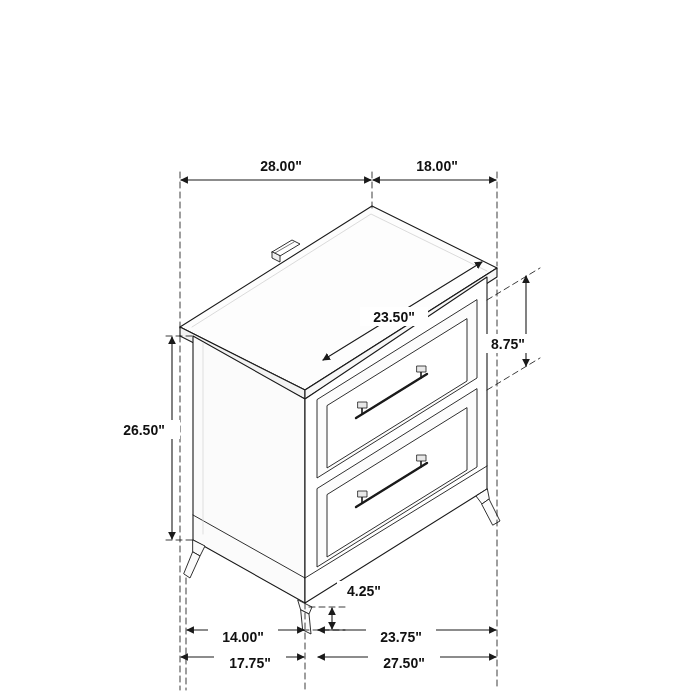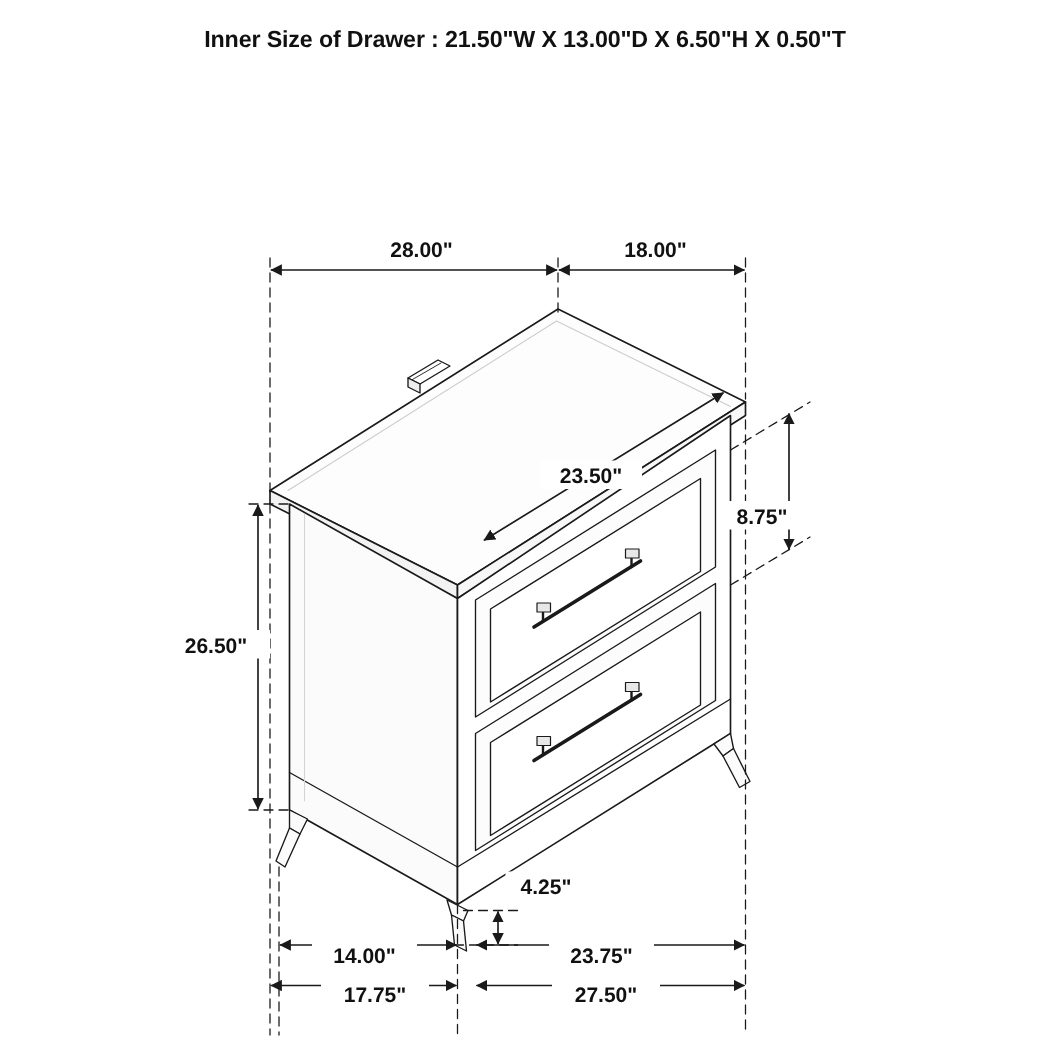--- a/index.html
+++ b/index.html
@@ -47,7 +47,6 @@
 
 <div id="page">
 
-  <div id="title">Inner Size of Drawer : 21.50"W X 13.00"D X 6.50"H X 0.50"T</div>
 
   <svg id="diagram" width="700" height="700" viewBox="0 0 700 700">
 

